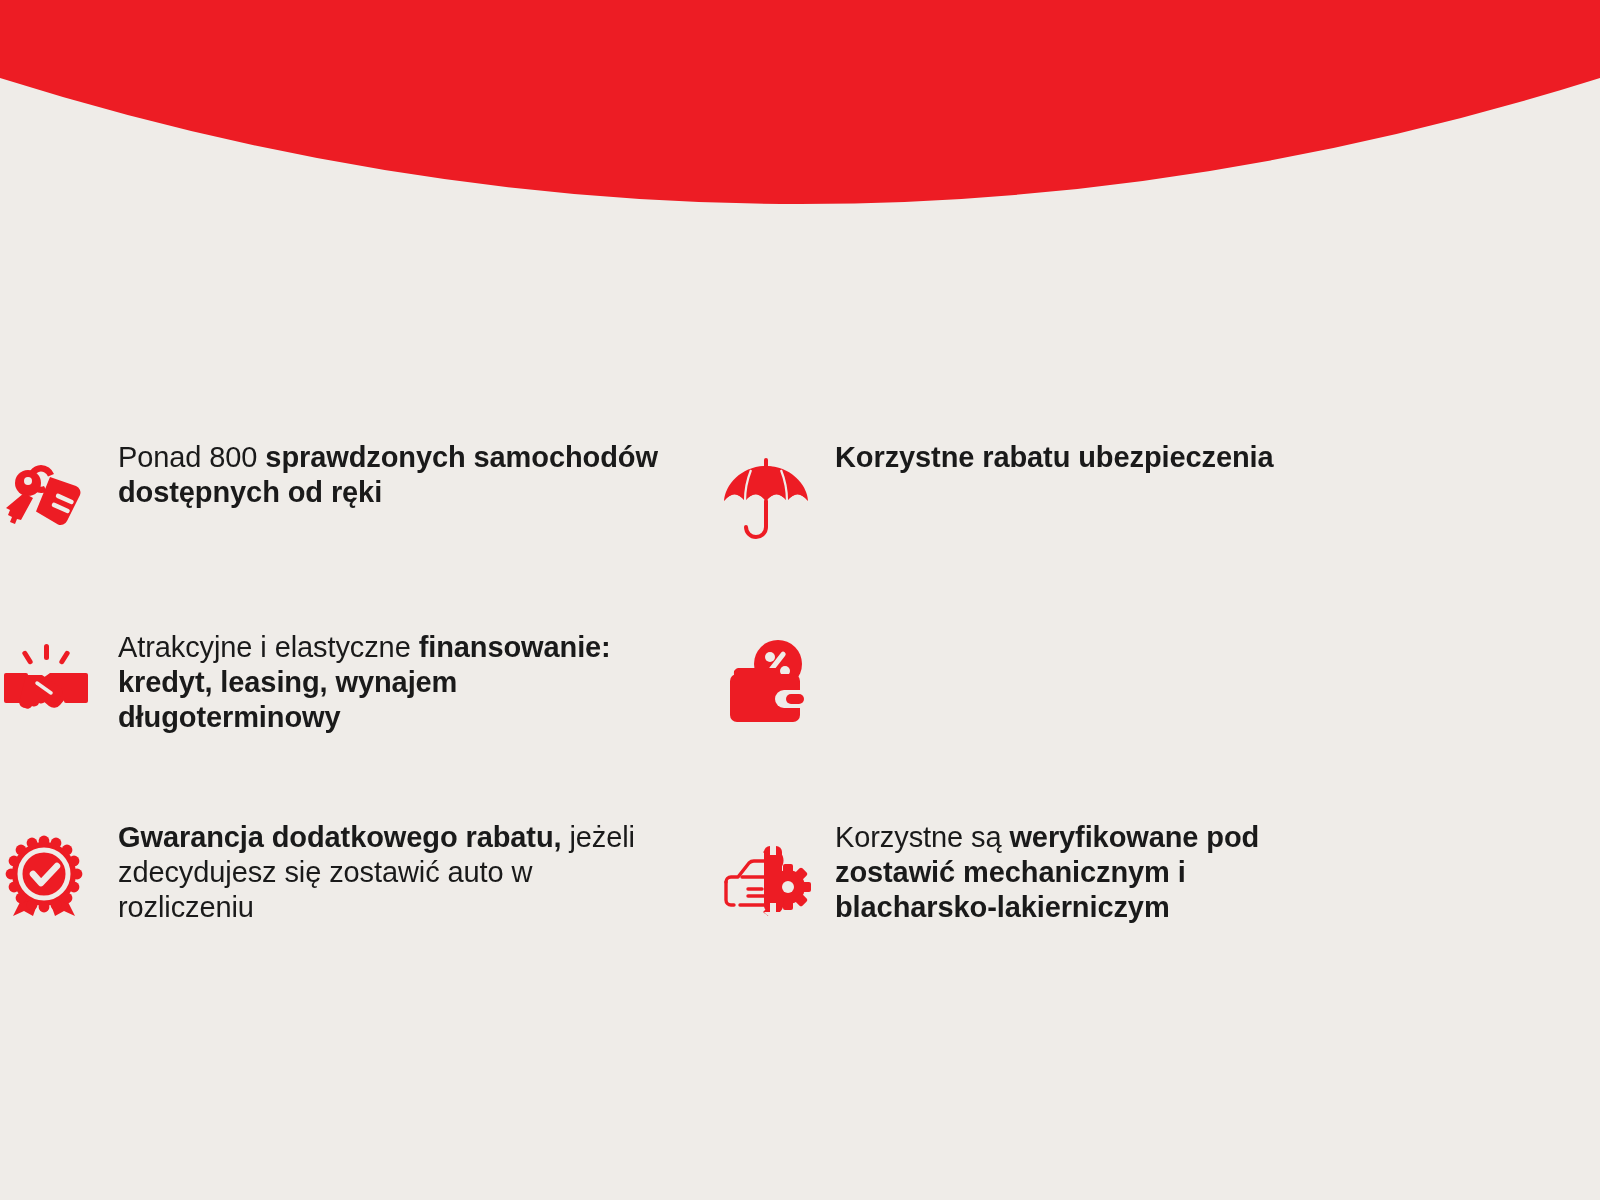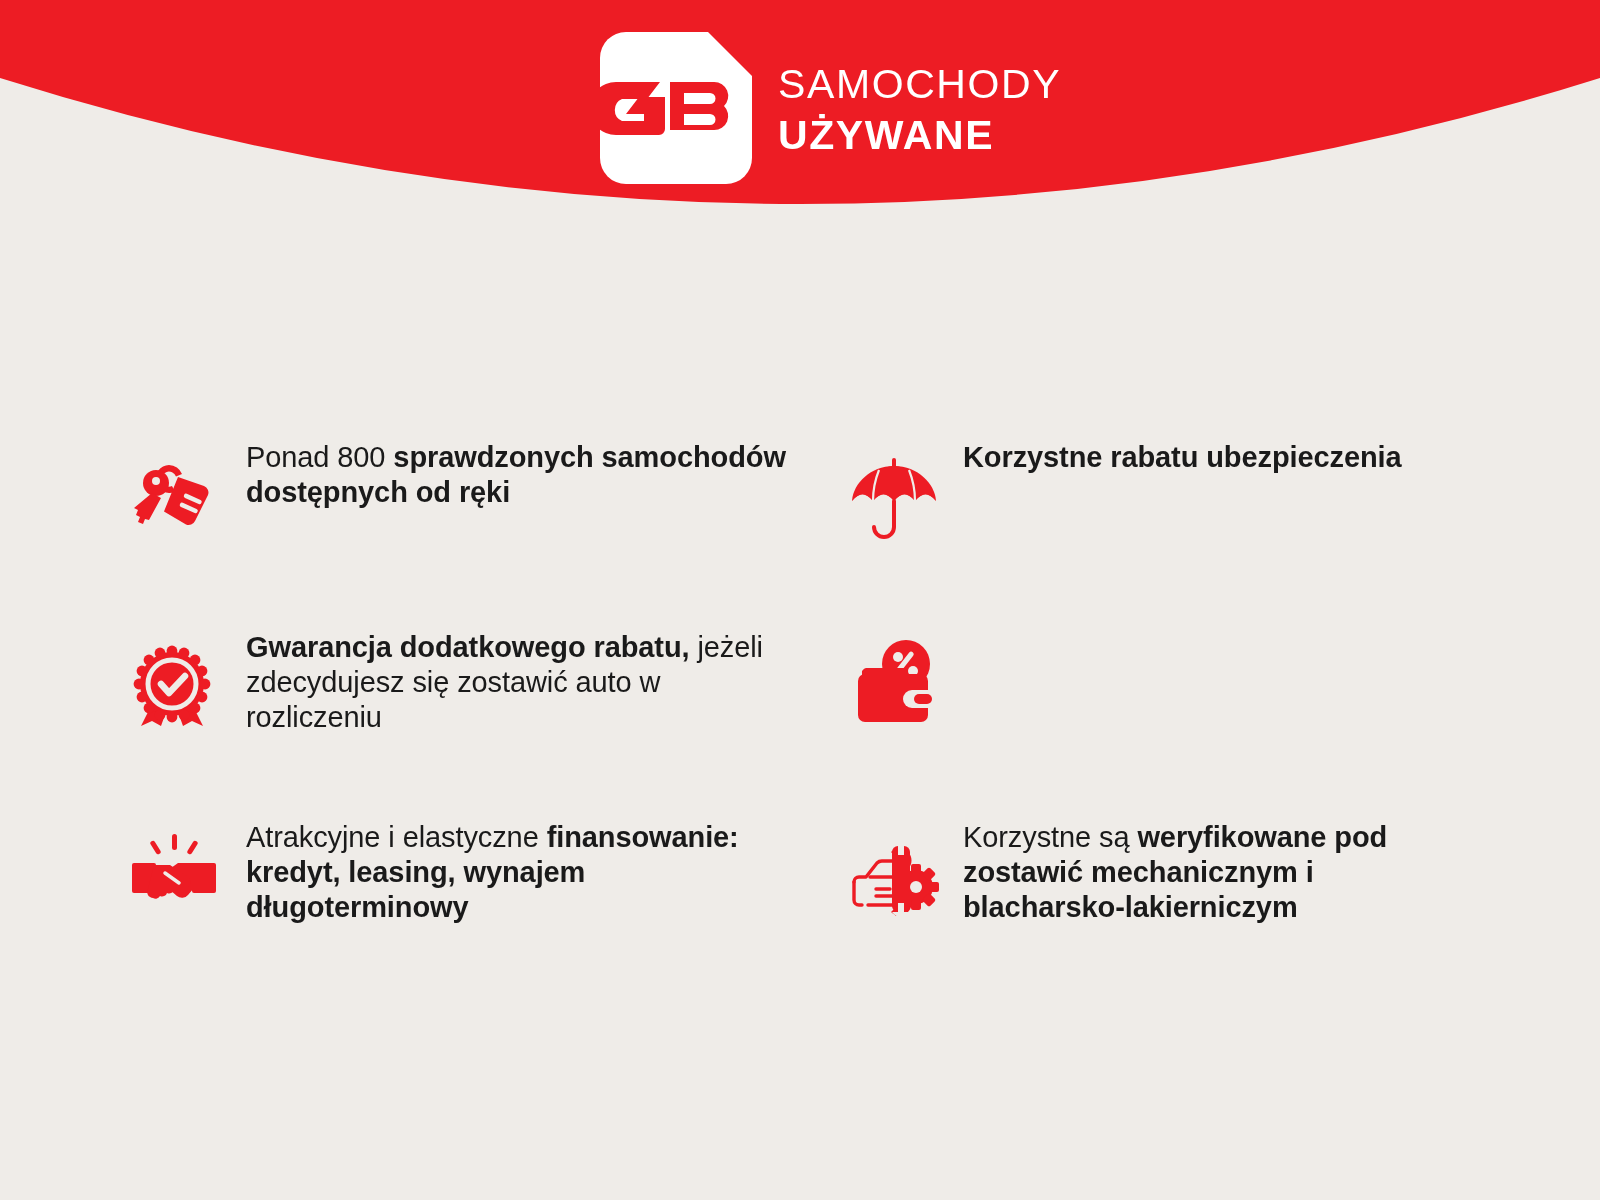--- a/index.html
+++ b/index.html
@@ -129,28 +129,6 @@
     <path d="M0,0 L1600,0 L1600,78 Q800,330 0,78 Z" fill="#ED1C24"></path>
   </svg>
 
-  <div class="brand">
-
-    <div class="logo-mark">
-      <svg viewBox="0 0 152 152">
-
-        <path d="M26,0 H108 L152,44 V126 A26,26 0 0 1 126,152 H26 A26,26 0 0 1 0,126 V26 A26,26 0 0 1 26,0 Z" fill="#ffffff"></path>
-
-        <path d="M16,50 h44 l-13,17 h-25 a12,12 0 0 0 0,22 h22 v-7 h-18 l13,-17 h26 v32 a6,6 0 0 1 -6,6 h-43
-                 a24.5,24.5 0 0 1 0,-53 Z" fill="#ED1C24"></path>
-
-        <path d="M70,50 h44 a14,14 0 0 1 10,24 a14,14 0 0 1 -10,24 h-44 Z
-                 M84,61 v11 h26 a5.5,5.5 0 0 0 0,-11 Z
-                 M84,82 v11 h26 a5.5,5.5 0 0 0 0,-11 Z" fill="#ED1C24" fill-rule="evenodd"></path>
-      </svg>
-    </div>
-
-    <div class="brand-words">
-      <span class="brand-line1">SAMOCHODY</span>
-      <span class="brand-line2">UŻYWANE</span>
-    </div>
-
-  </div>
 </div>
 
 <div class="features">

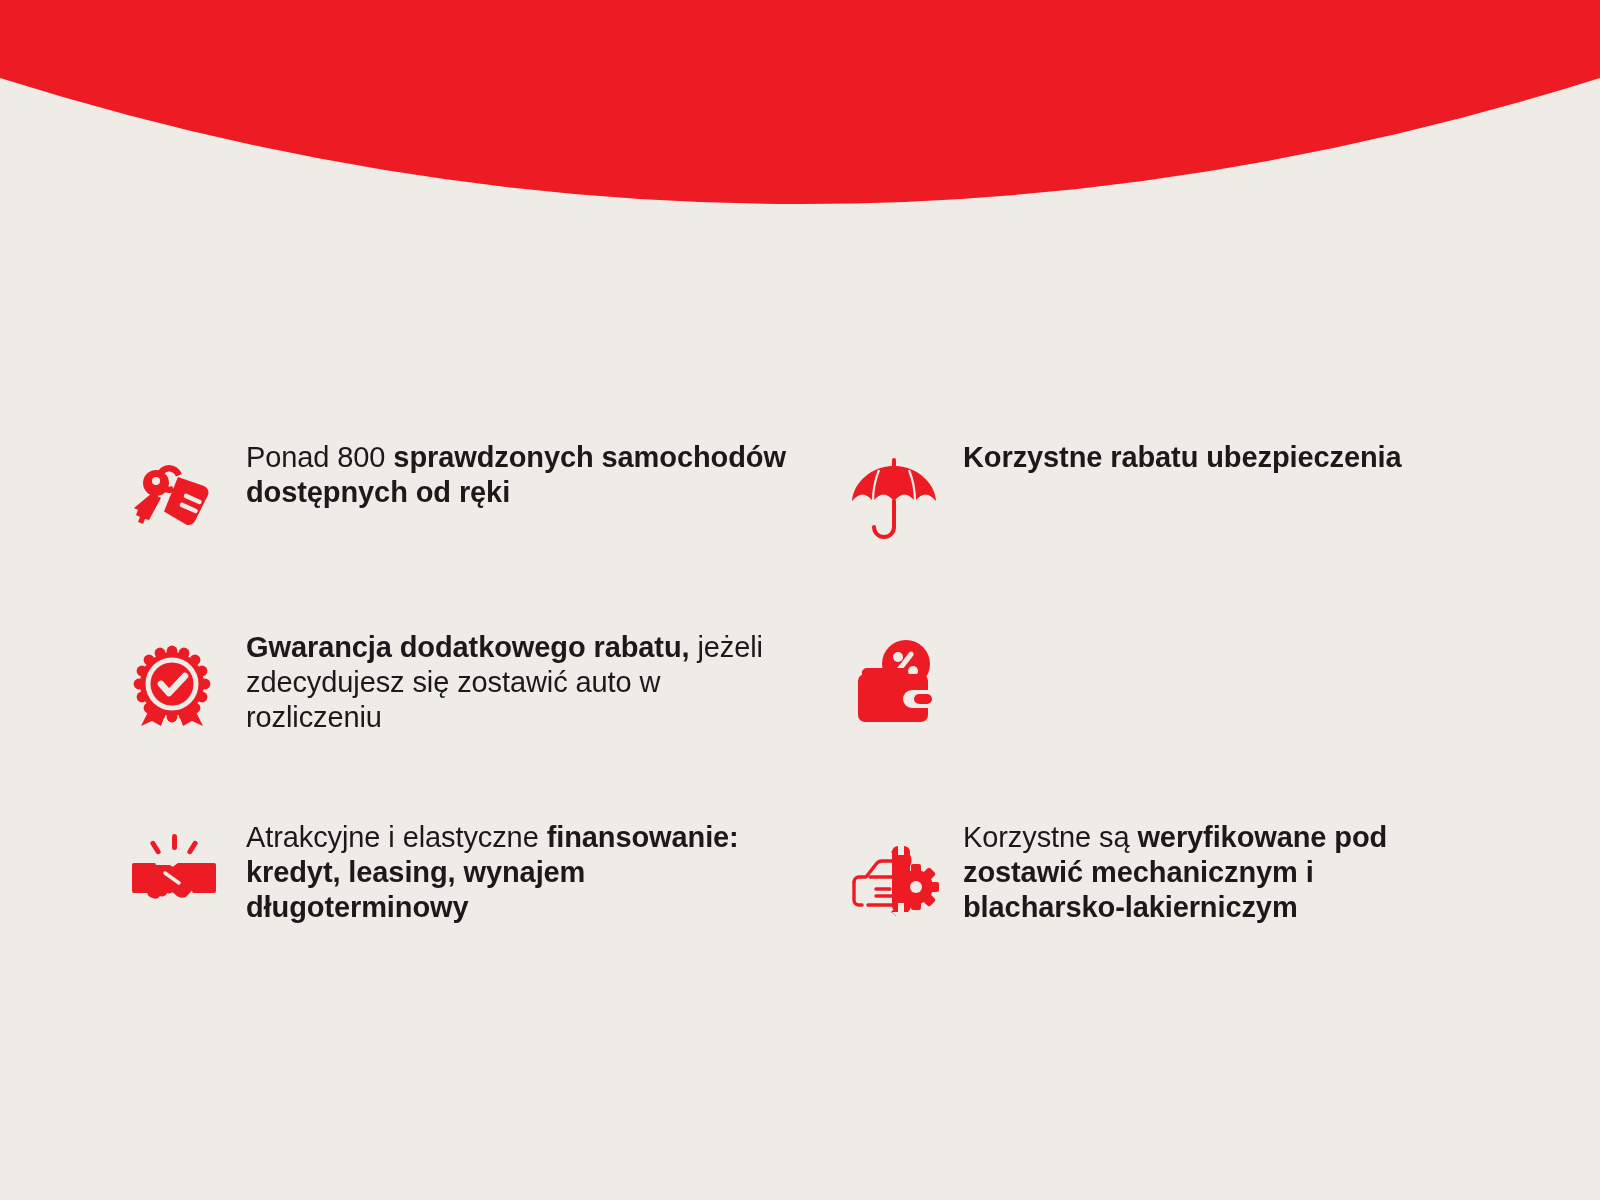--- a/index.html
+++ b/index.html
@@ -83,7 +83,6 @@
     display:grid;
     grid-template-columns:720px 720px;
     column-gap:0px;
-    padding-left:128px;
   }
 
   .feature {

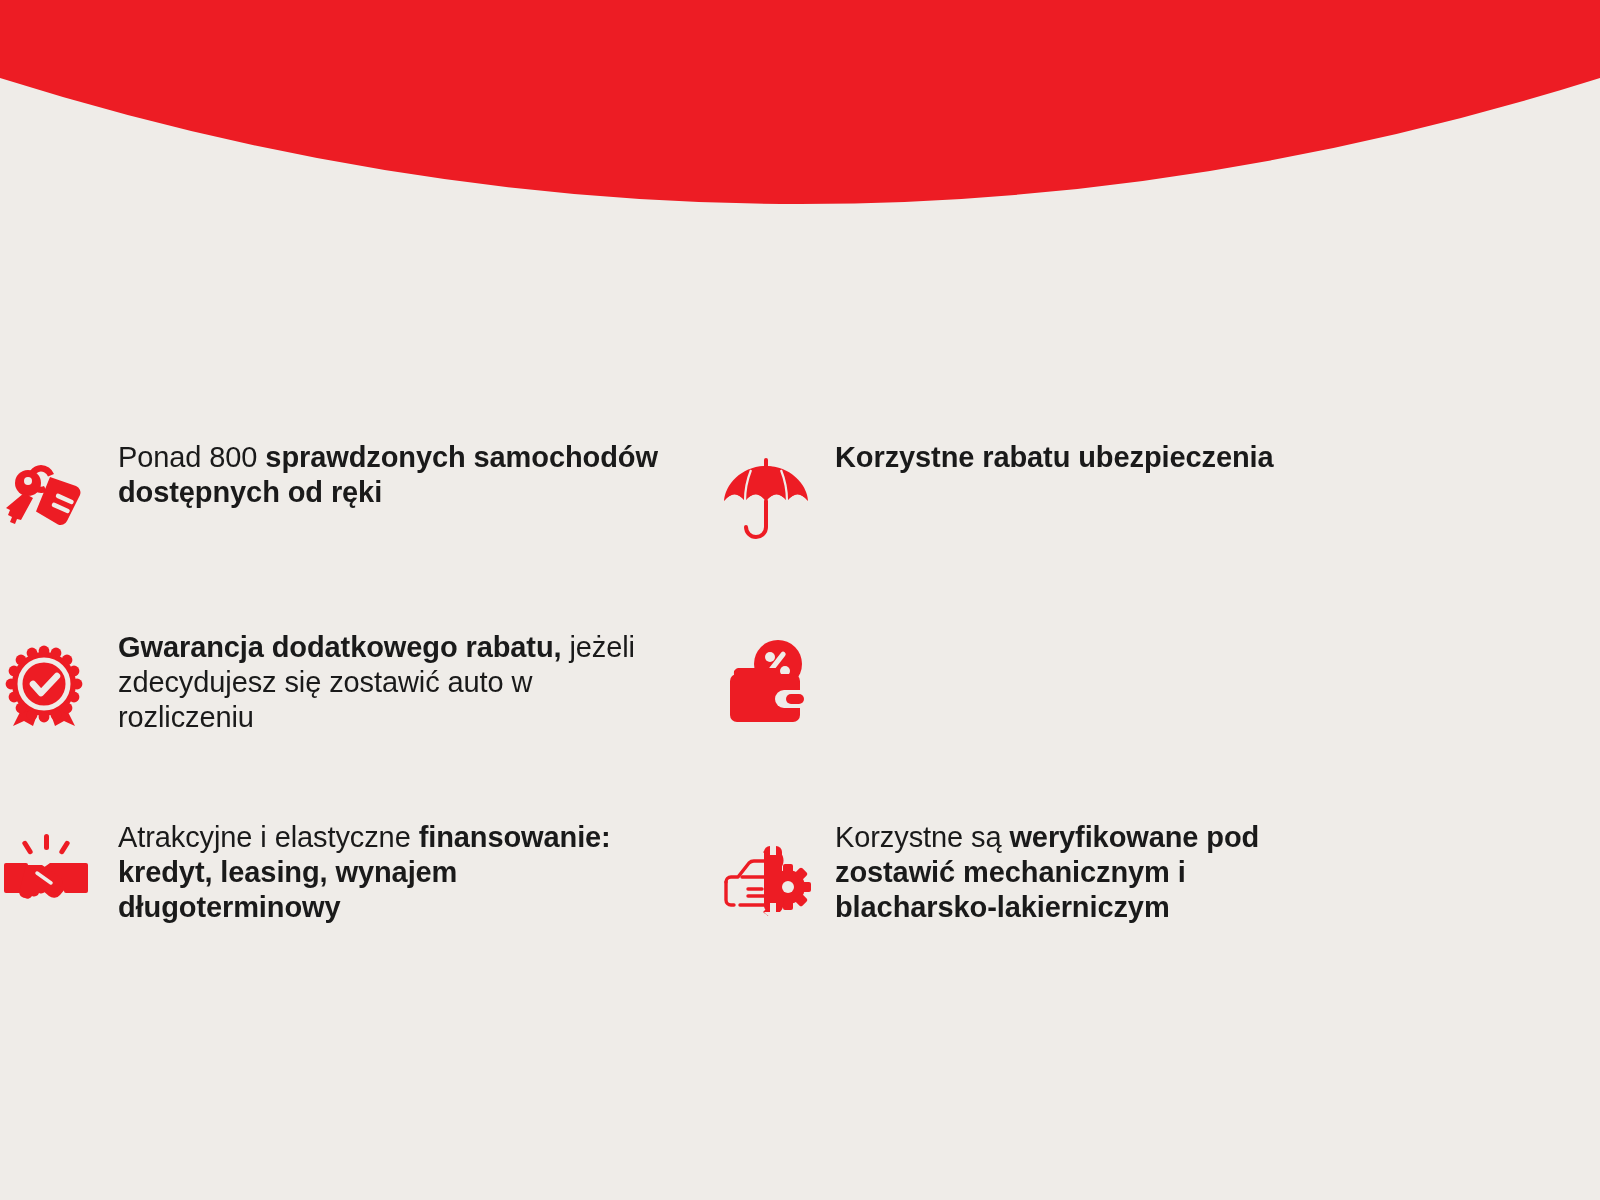--- a/index.html
+++ b/index.html
@@ -155,6 +155,34 @@
       </div>
       <div class="feature-text">
         <span>Ponad 800 </span><b>sprawdzonych samochodów dostępnych od ręki</b>
+      </div>
+    </div>
+
+    <div class="feature row2">
+      <div class="feature-icon">
+        <svg width="92" height="92" viewBox="0 0 92 92">
+          <g fill="#ED1C24">
+
+            <rect x="44" y="6" width="5" height="16" rx="2.5"></rect>
+            <rect x="25" y="12" width="5" height="15" rx="2.5" transform="rotate(-32 27.5 19.5)"></rect>
+            <rect x="62" y="12" width="5" height="15" rx="2.5" transform="rotate(32 64.5 19.5)"></rect>
+
+            <rect x="4" y="35" width="24" height="30" rx="2"></rect>
+
+            <rect x="64" y="35" width="24" height="30" rx="2"></rect>
+
+            <path d="M66,35 h-16 l-14,10 a7,7 0 0 0 -1,11 l14,12 a8,8 0 0 0 11,-1 l6,-7 Z"></path>
+
+            <path d="M26,37 h16 l18,12 a6,6 0 0 1 1,9 l-4,5 a6,6 0 0 1 -8,1
+                     l-3,-2 a5,5 0 0 1 -7,3 a5,5 0 0 1 -7,3 a5,5 0 0 1 -7,2
+                     a6,6 0 0 1 -5,-9 Z"></path>
+
+            <path d="M37,45 l14,10" stroke="#EFECE8" stroke-width="3.5" fill="none" stroke-linecap="round"></path>
+          </g>
+        </svg>
+      </div>
+      <div class="feature-text">
+        <span>Atrakcyjne i elastyczne </span><b>finansowanie: kredyt, leasing, wynajem długoterminowy</b>
       </div>
     </div>
 
@@ -197,34 +225,6 @@
       </div>
     </div>
 
-    <div class="feature row2">
-      <div class="feature-icon">
-        <svg width="92" height="92" viewBox="0 0 92 92">
-          <g fill="#ED1C24">
-
-            <rect x="44" y="6" width="5" height="16" rx="2.5"></rect>
-            <rect x="25" y="12" width="5" height="15" rx="2.5" transform="rotate(-32 27.5 19.5)"></rect>
-            <rect x="62" y="12" width="5" height="15" rx="2.5" transform="rotate(32 64.5 19.5)"></rect>
-
-            <rect x="4" y="35" width="24" height="30" rx="2"></rect>
-
-            <rect x="64" y="35" width="24" height="30" rx="2"></rect>
-
-            <path d="M66,35 h-16 l-14,10 a7,7 0 0 0 -1,11 l14,12 a8,8 0 0 0 11,-1 l6,-7 Z"></path>
-
-            <path d="M26,37 h16 l18,12 a6,6 0 0 1 1,9 l-4,5 a6,6 0 0 1 -8,1
-                     l-3,-2 a5,5 0 0 1 -7,3 a5,5 0 0 1 -7,3 a5,5 0 0 1 -7,2
-                     a6,6 0 0 1 -5,-9 Z"></path>
-
-            <path d="M37,45 l14,10" stroke="#EFECE8" stroke-width="3.5" fill="none" stroke-linecap="round"></path>
-          </g>
-        </svg>
-      </div>
-      <div class="feature-text">
-        <span>Atrakcyjne i elastyczne </span><b>finansowanie: kredyt, leasing, wynajem długoterminowy</b>
-      </div>
-    </div>
-
   </div>
 
   <div class="col-right">

